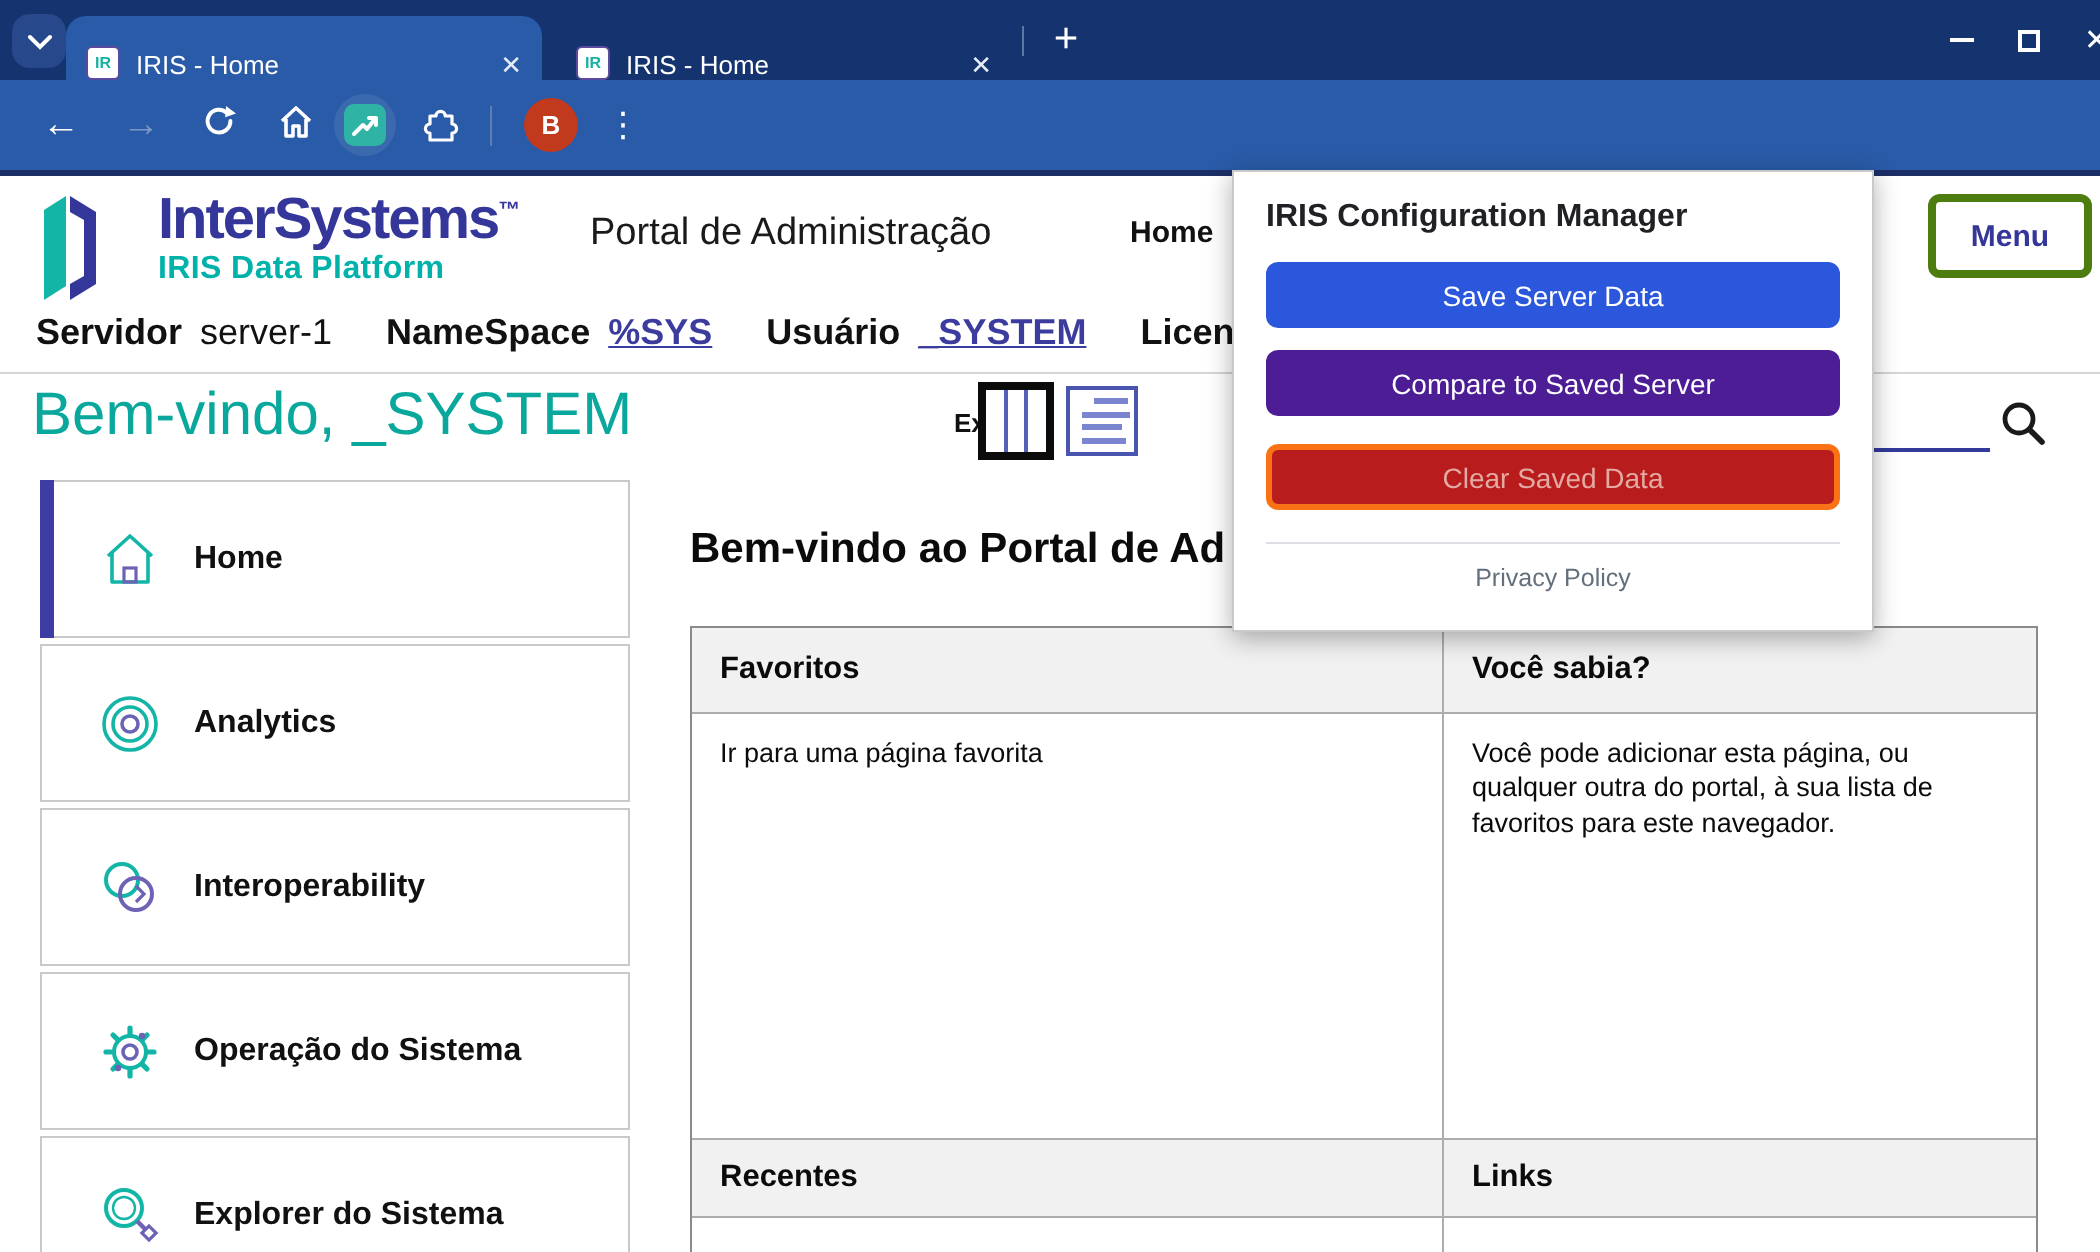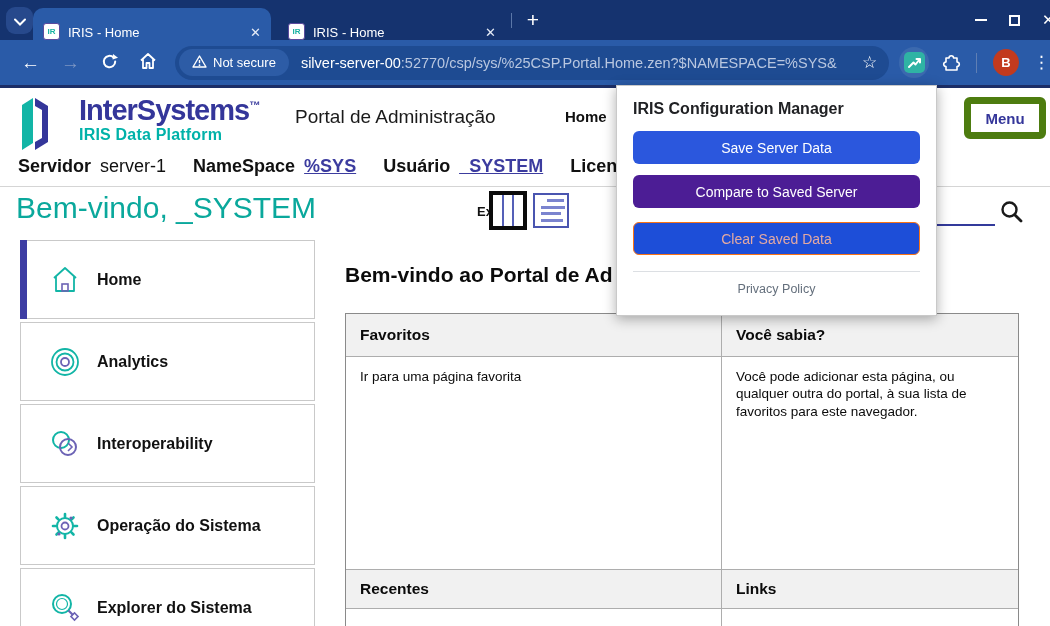--- a/index.html
+++ b/index.html
@@ -140,20 +140,6 @@
           <path d="M2 8.5 L9 2 L16 8.5 M4 7.5 V16 H7.5 V11 H10.5 V16 H14 V7.5" fill="none" stroke="#fff" stroke-width="1.8" stroke-linejoin="round"></path>
         </svg>
     </span>
-    <div class="urlbar">
-      <div class="chip">
-        <span>
-          <svg width="15" height="13" viewBox="0 0 15 13">
-              <path d="M7.5 1 L14 12 H1 Z" fill="none" stroke="#fff" stroke-width="1.4" stroke-linejoin="round"></path>
-              <line x1="7.5" y1="5" x2="7.5" y2="8.2" stroke="#fff" stroke-width="1.4"></line>
-              <circle cx="7.5" cy="10.2" r="0.9" fill="#fff"></circle>
-            </svg>
-        </span>
-        <span>Not secure</span>
-      </div>
-      <div class="url-text"><span class="url-host">silver-server-00</span><span class="url-rest">:52770/csp/sys/%25CSP.Portal.Home.zen?$NAMESPACE=%SYS&amp;</span></div>
-      <span class="star">☆</span>
-    </div>
     <div class="ext-active-circle">
       <span class="ext-iris">
         <svg width="15" height="15" viewBox="0 0 15 15">

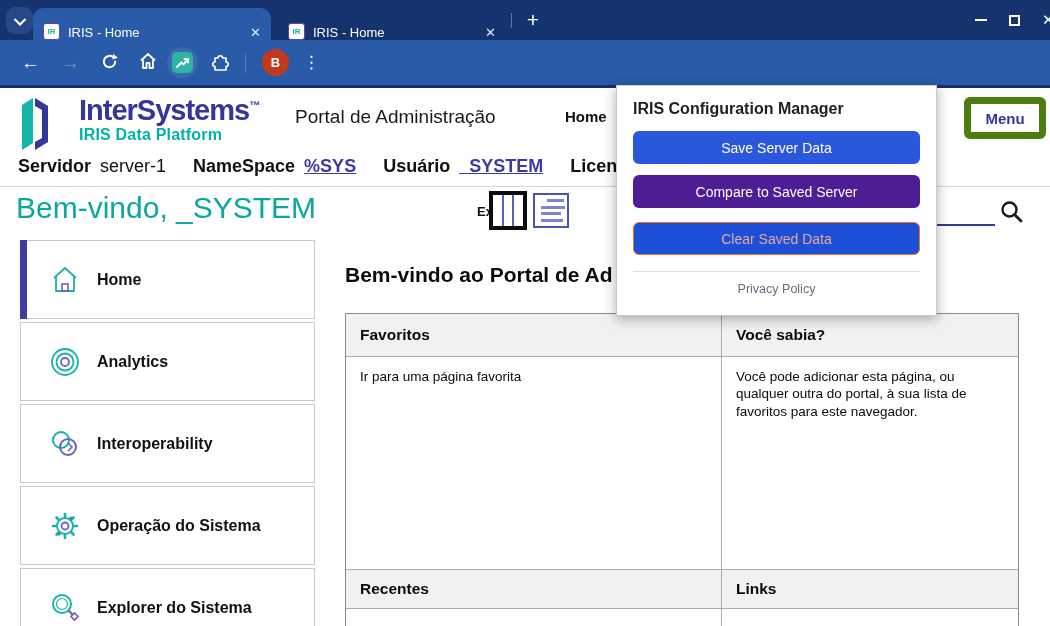--- a/index.html
+++ b/index.html
@@ -47,7 +47,7 @@
   .product { font-size:16px; font-weight:bold; color:#00b2a9; letter-spacing:0.2px; margin-top:1px; }
   .portal-title { position:absolute; left:295px; top:106px; font-size:19px; color:#1a1a1a; }
   .nav-home { position:absolute; left:565px; top:108px; font-size:15px; font-weight:bold; color:#111; }
-  .menu-btn { position:absolute; left:964px; top:97px; width:82px; height:42px; background:#fff; border:7px solid #4d7c0f; border-radius:6px; color:#34369a; font-size:15px; font-weight:bold; display:flex; align-items:center; justify-content:center; }
+  .menu-btn { position:absolute; left:964px; top:97px; width:82px; height:42px; background:#fff; border:4px solid #4d7c0f; border-radius:6px; color:#34369a; font-size:15px; font-weight:bold; display:flex; align-items:center; justify-content:center; }
   .info-row { position:absolute; left:18px; top:156px; display:flex; align-items:baseline; font-size:18px; color:#111; white-space:nowrap; }
   .info-row b { font-weight:bold; }
   .info-val { margin-left:9px; }

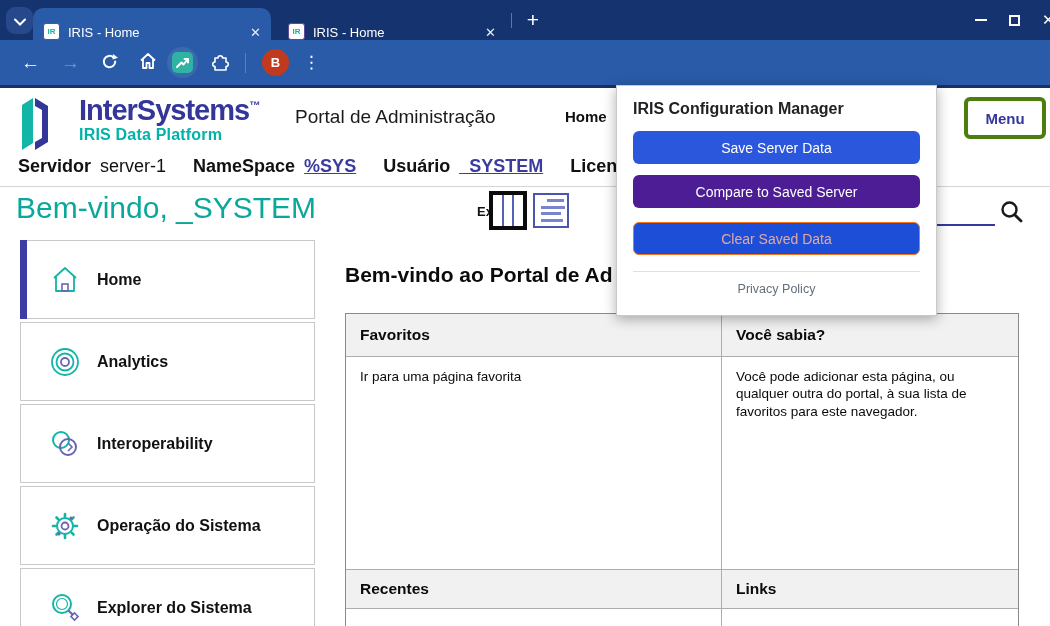--- a/index.html
+++ b/index.html
@@ -90,7 +90,7 @@
   .popup-btn { display:block; width:calc(100% - 32px); margin:13px 16px 0; height:33px; border-radius:6px; border:none; font-size:14px; font-family:"Liberation Sans", sans-serif; }
   .btn-save { background:#2b57dd; color:#fff; }
   .btn-compare { background:#4c1d95; color:#fff; margin-top:11px; }
-  .btn-clear { background:#1d4ed8; color:#e3a9a3; border:1px solid #f97316; margin-top:14px; }
+  .btn-clear { background:#b91c1c; color:#e3a9a3; border:3px solid #f97316; margin-top:14px; }
   .popup-hr { margin:16px 16px 0; border:none; border-top:1px solid #dcdfe3; }
   .privacy { margin-top:10px; text-align:center; font-size:12.5px; color:#646f7c; }
 </style>

